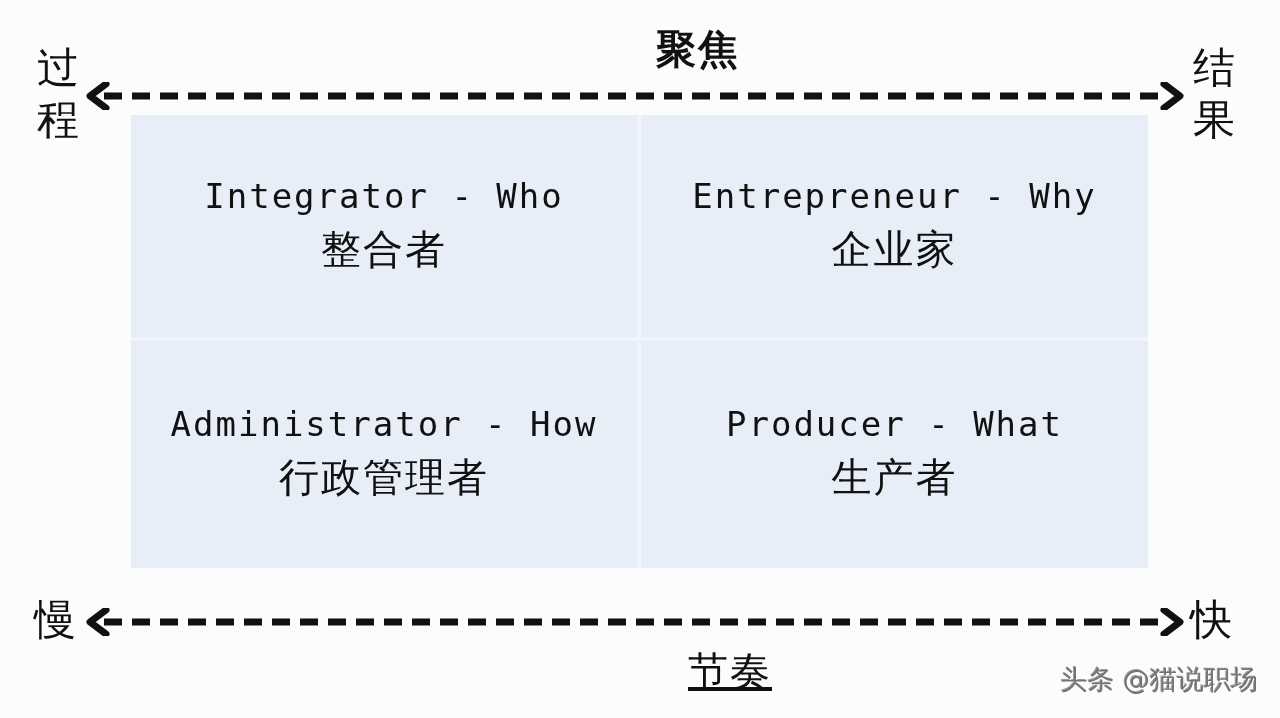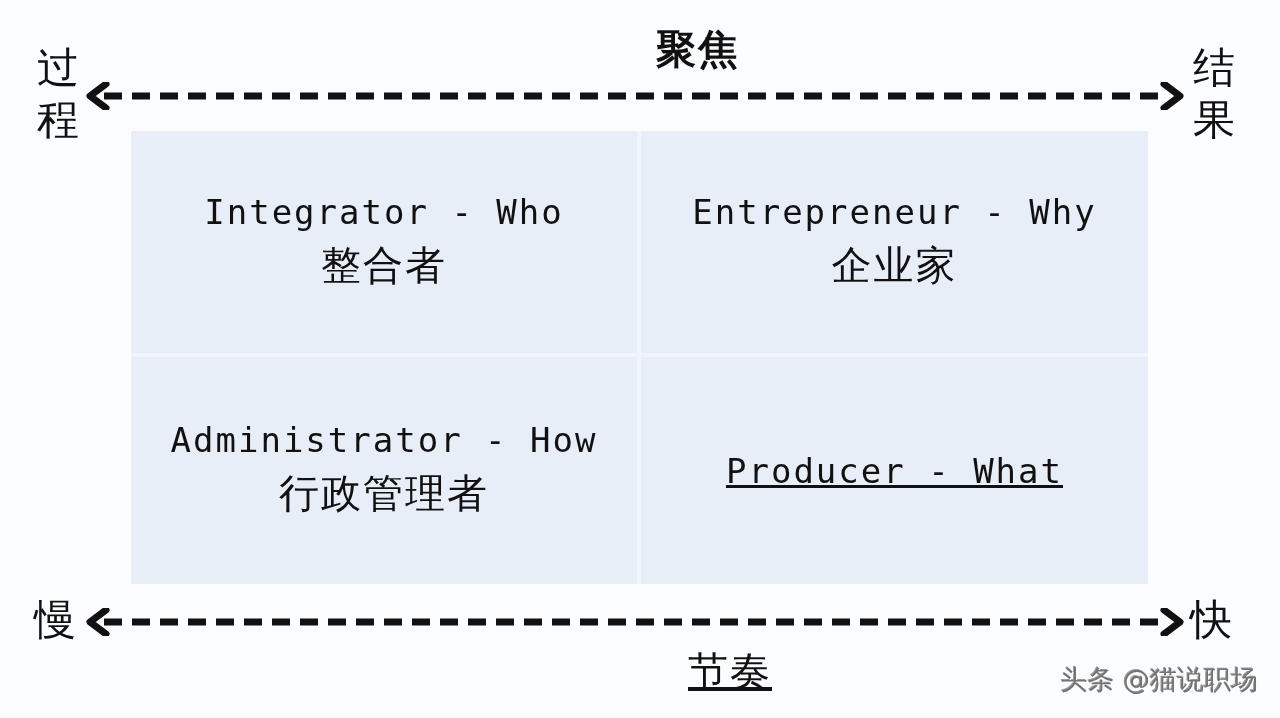--- a/index.html
+++ b/index.html
@@ -25,7 +25,7 @@
   .axis-title.light { font-weight: normal; }
   .arrow svg { display: block; }
   .grid {
-    left: 131px; top: 131px; width: 1017px; height: 453px;
+    left: 131px; top: 115px; width: 1017px; height: 453px;
     background: #be185d;
   }
   .quad {

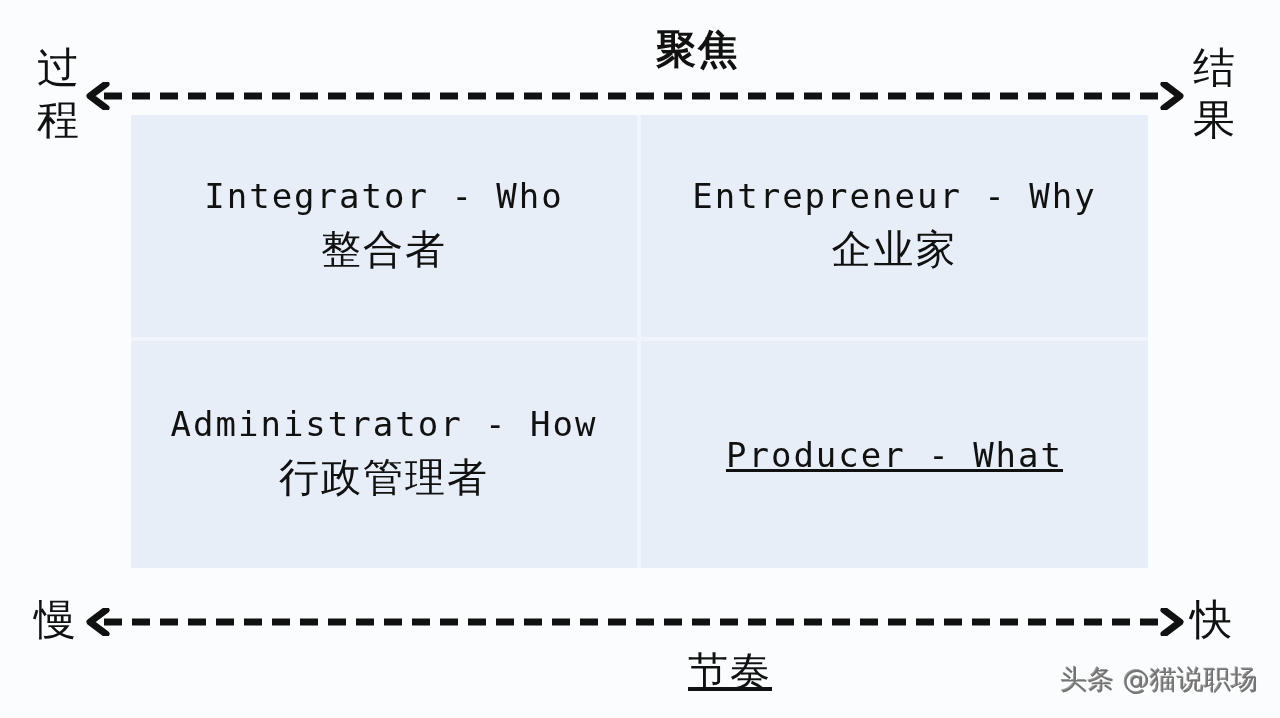--- a/index.html
+++ b/index.html
@@ -86,7 +86,7 @@
     <div class="q-en">Administrator - How</div>
     <div class="q-cn">行政管理者</div>
   </div>
-  <div class="quad" style="left:510px; top:226px; width:507px; height:227px;text-decoration:underline;">
+  <div class="quad" style="left:510px; top:226px; width:507px; height:227px;">
     <div class="q-en">Producer - What</div>
   </div>
   <div class="divider-v"></div>

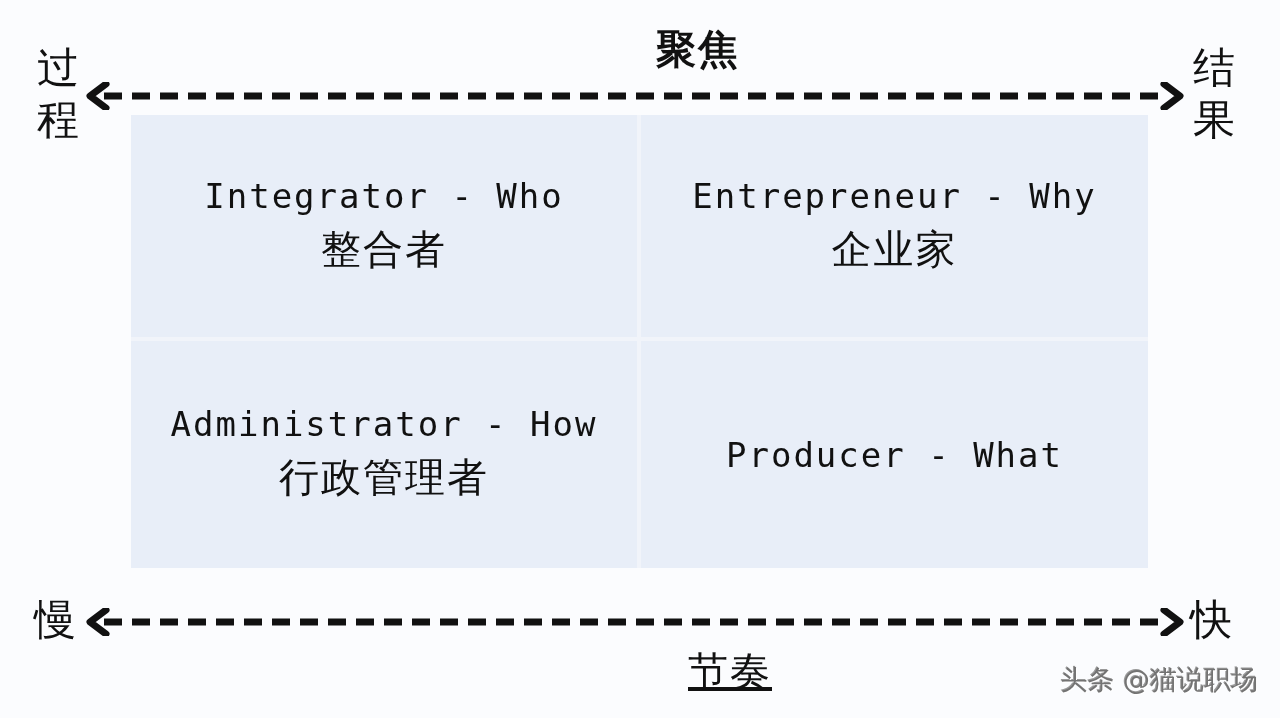--- a/index.html
+++ b/index.html
@@ -88,6 +88,7 @@
   </div>
   <div class="quad" style="left:510px; top:226px; width:507px; height:227px;">
     <div class="q-en">Producer - What</div>
+    <div class="q-cn">生产者</div>
   </div>
   <div class="divider-v"></div>
   <div class="divider-h"></div>

